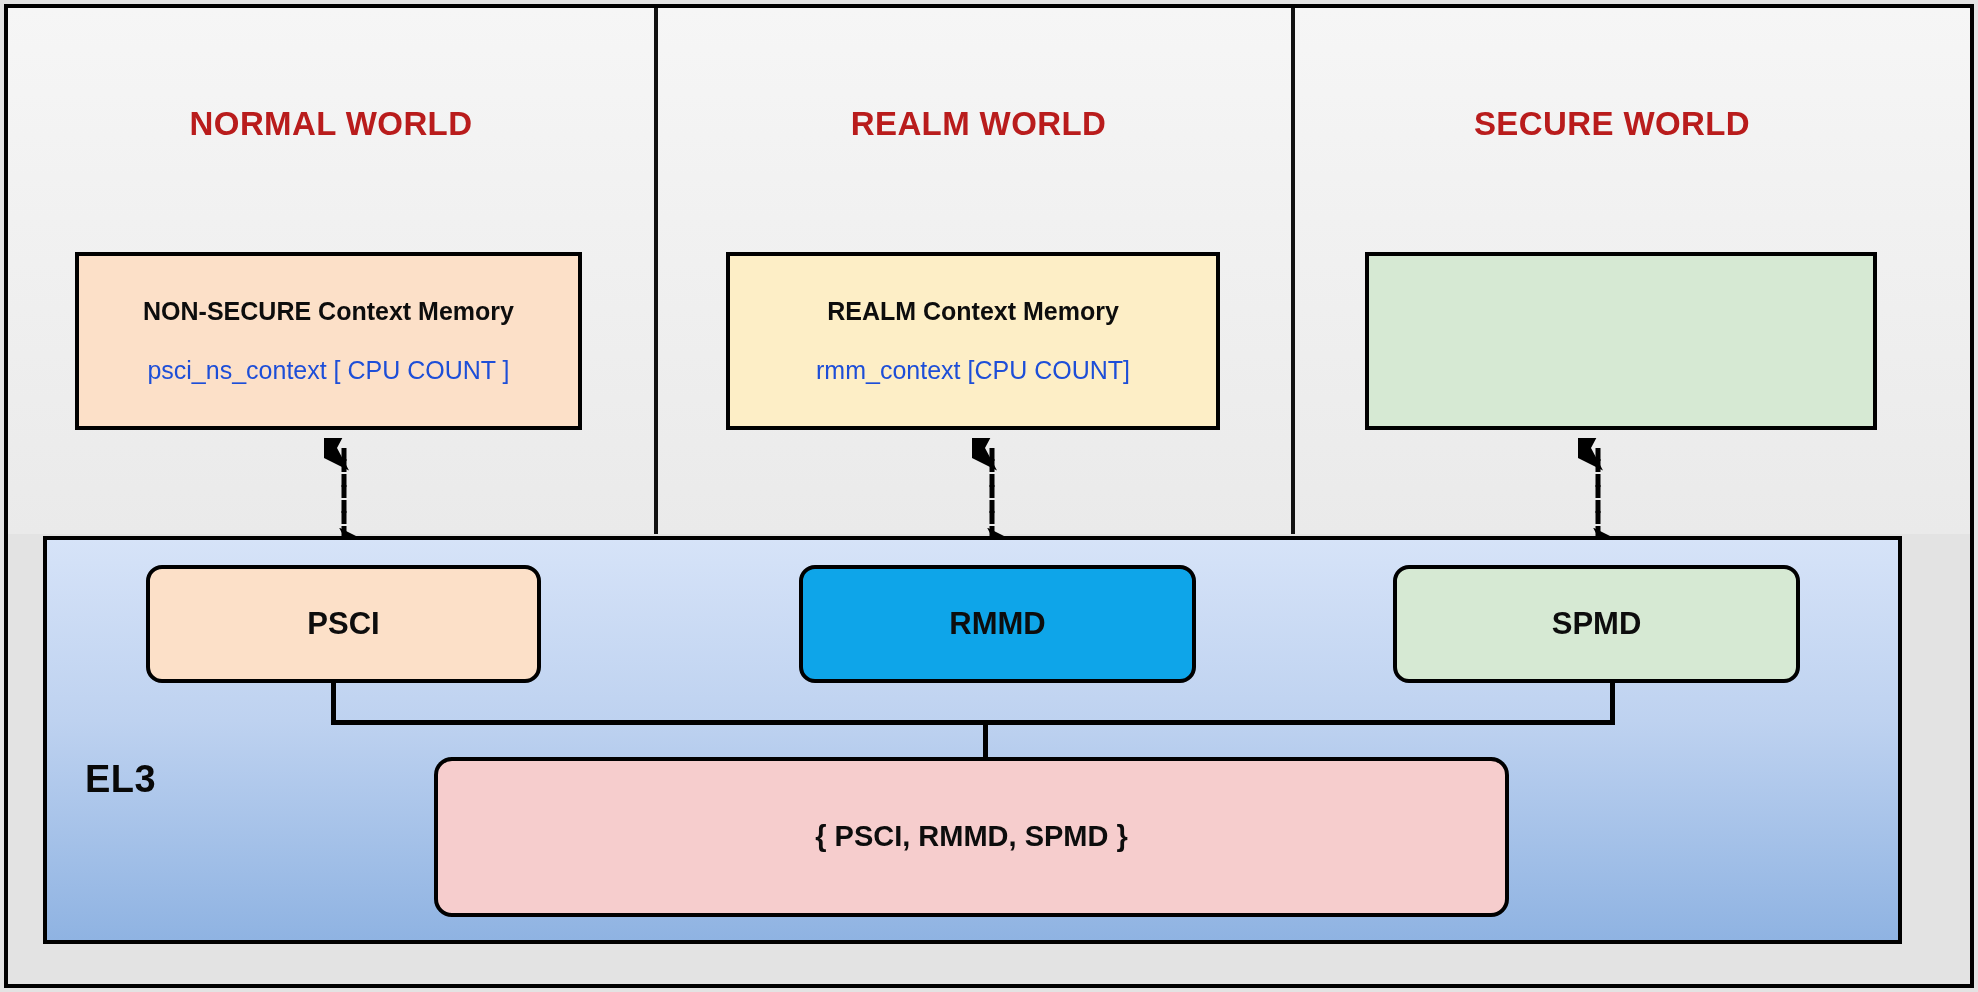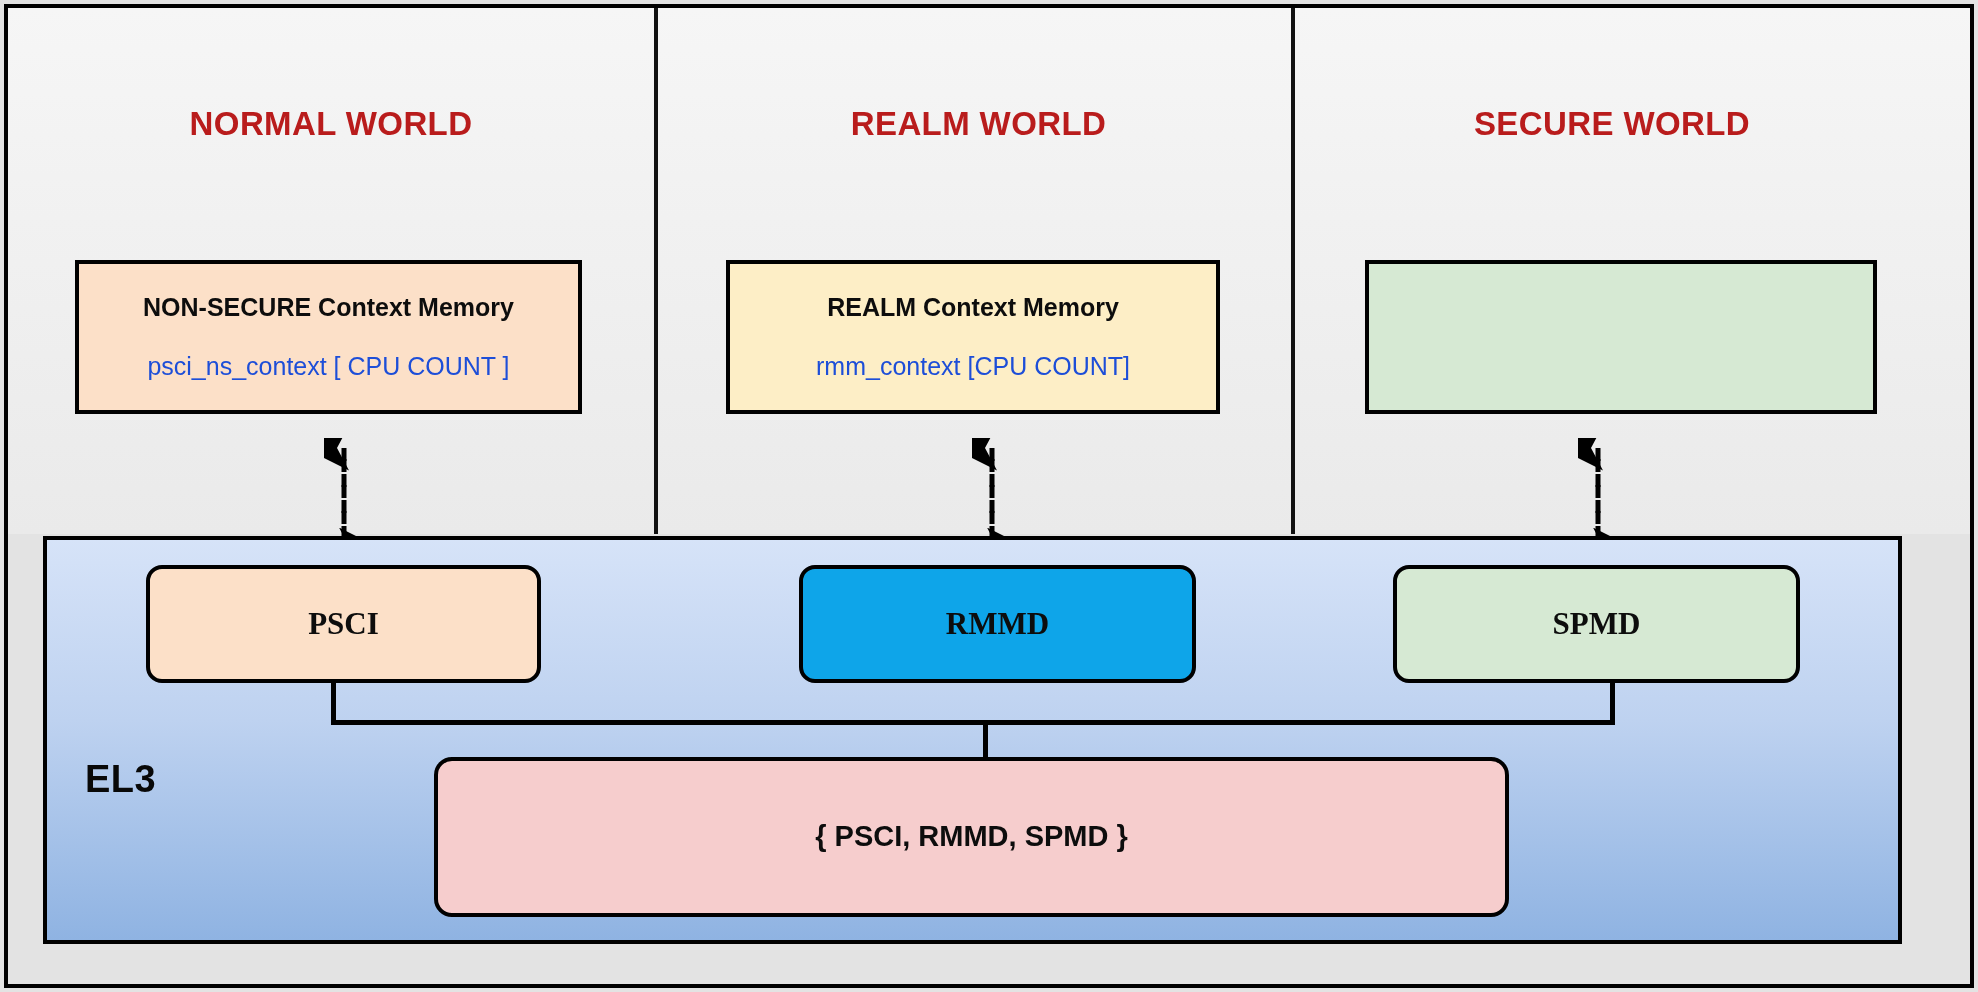--- a/index.html
+++ b/index.html
@@ -66,8 +66,8 @@
     position: absolute;
     box-sizing: border-box;
     border: 4px solid #000000;
-    top: 260px;
-    height: 154px;
+    top: 252px;
+    height: 178px;
     display: flex;
     flex-direction: column;
     align-items: center;

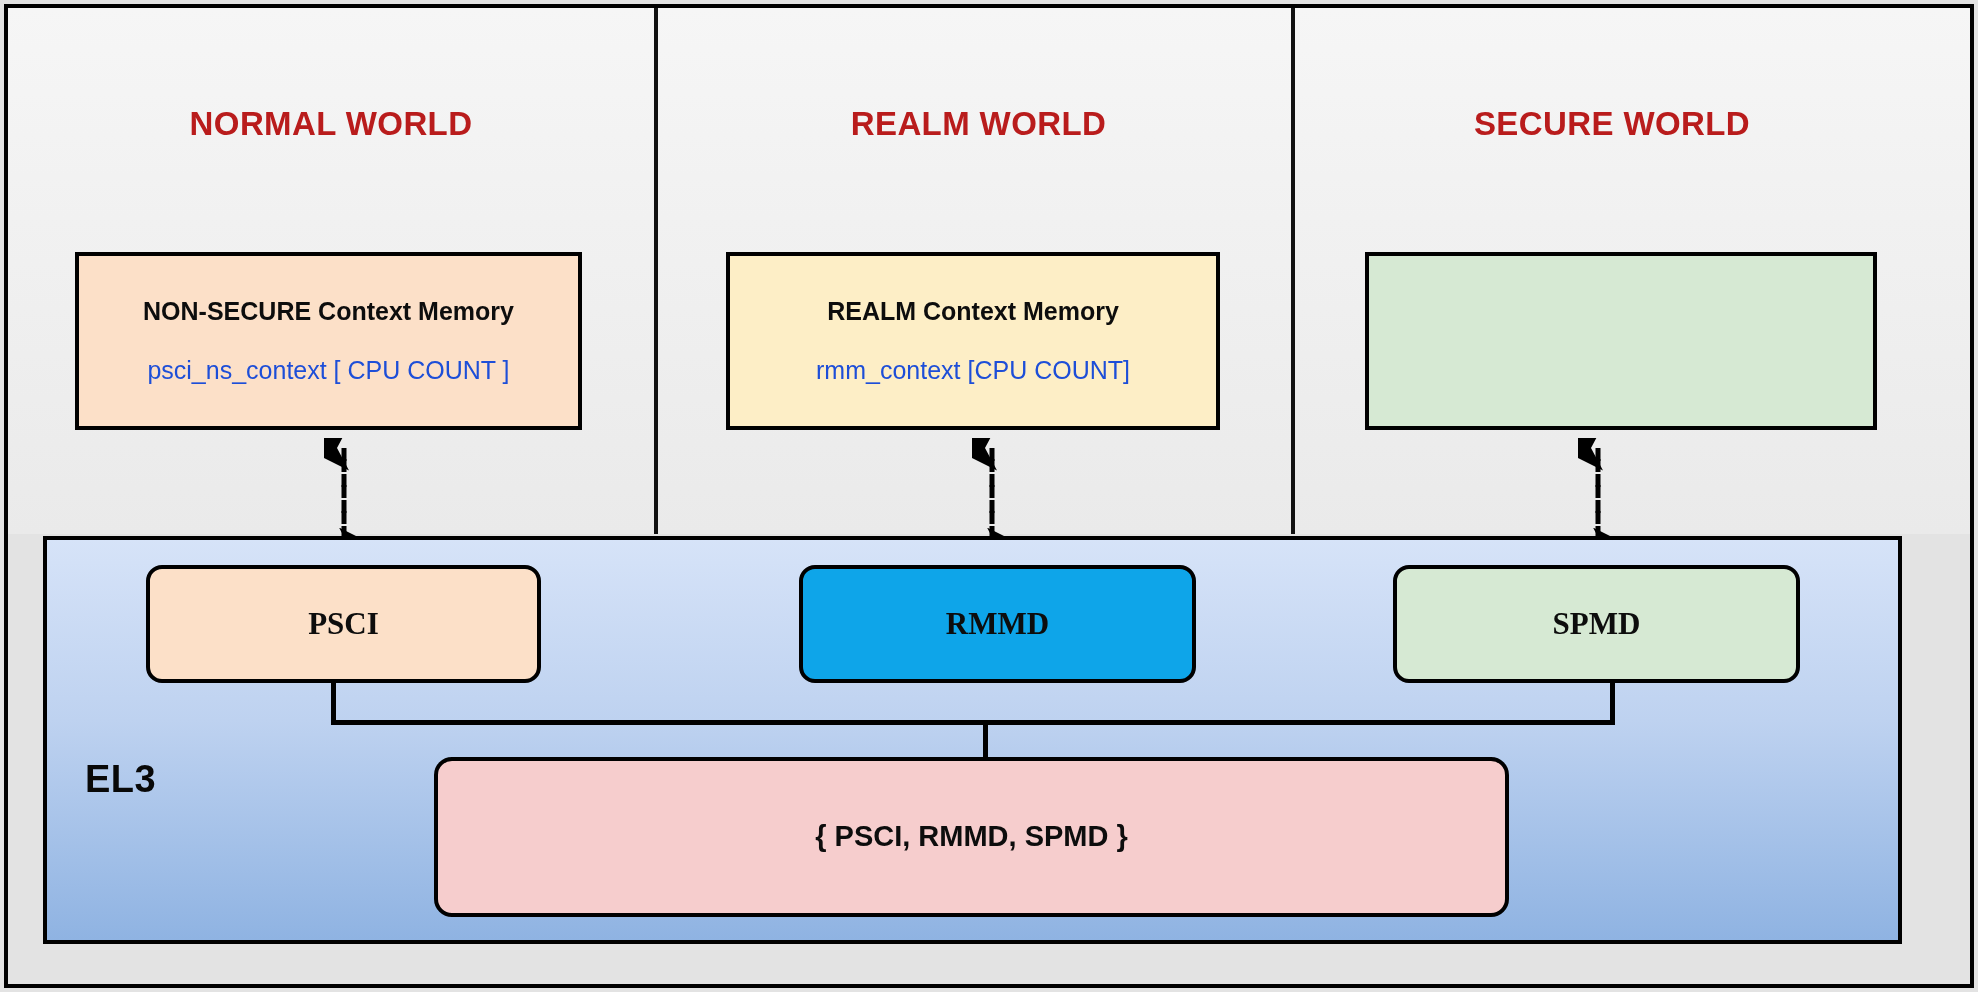--- a/index.html
+++ b/index.html
@@ -135,7 +135,6 @@
     font-size: 31px;
     font-weight: bold;
     color: #0d0d0d;
-    font-family: Liberation Serif, serif;
   }
   #dispatcher-psci { left: 146px;  width: 395px; background: #fce0c8; }
   #dispatcher-rmmd { left: 799px;  width: 397px; background: #0ea5e9; }

